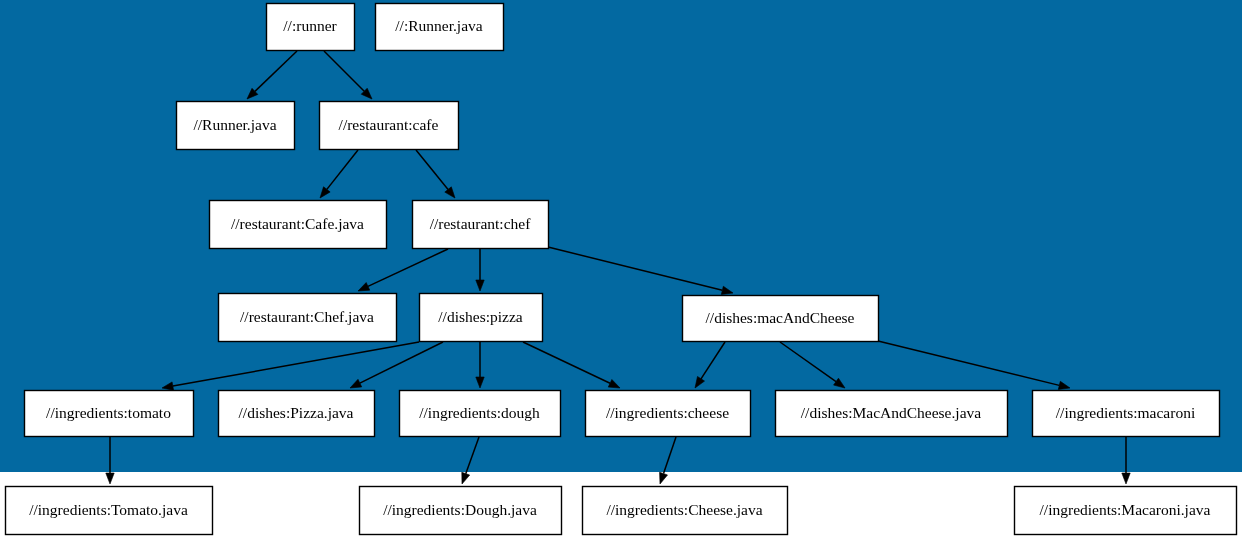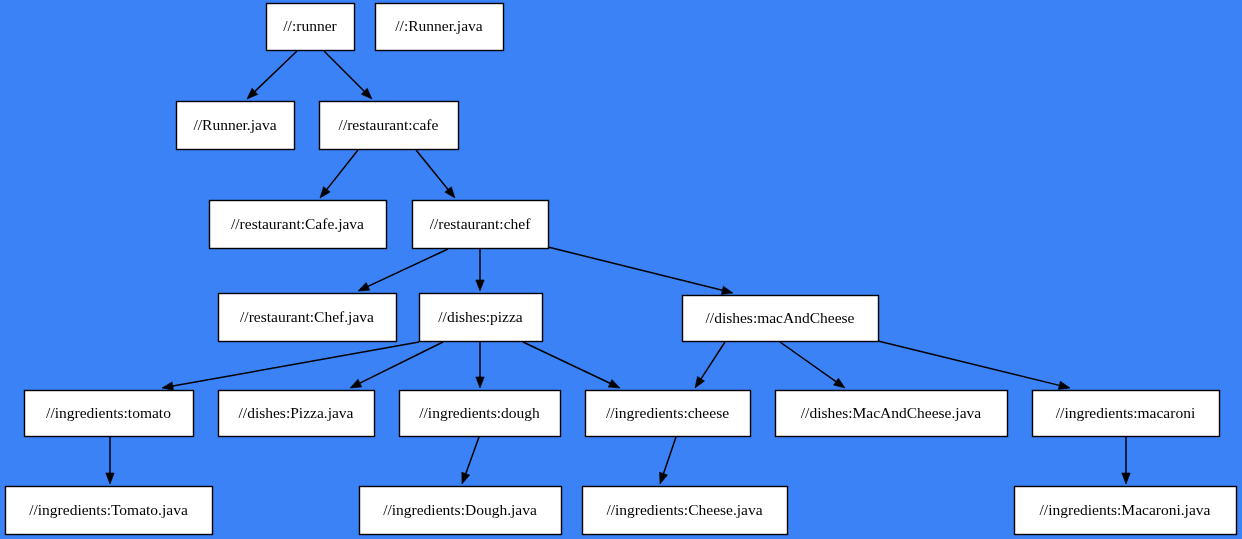--- a/index.html
+++ b/index.html
@@ -16,8 +16,8 @@
   #graph-root {
     position: relative;
     width: 1242px;
-    height: 539px;
-    background: #3b82f6;
+    height: 472px;
+    background: #0369a1;
   }
   svg#graph-svg {
     display: block;

